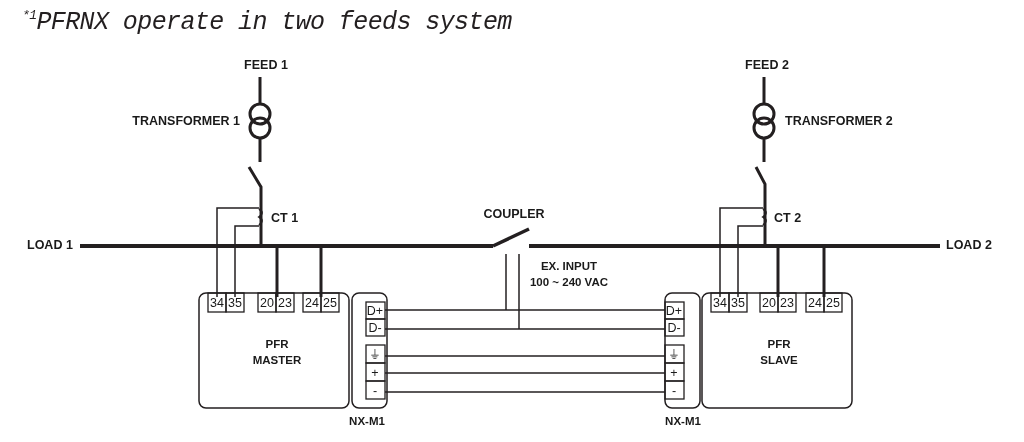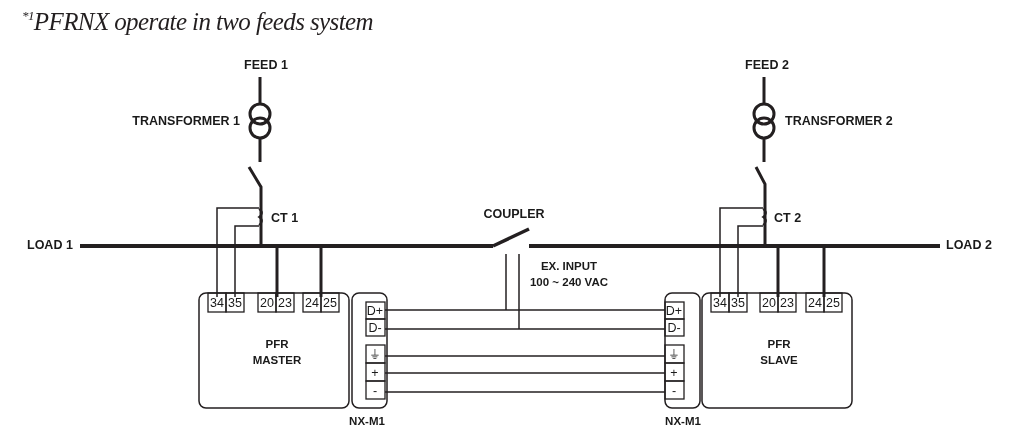--- a/index.html
+++ b/index.html
@@ -6,7 +6,7 @@
     body { width: 1024px; height: 442px; position: relative; overflow: hidden; }
     #title {
       position: absolute; left: 22px; top: 8px;
-      font-family: Liberation Serif, serif; font-style: italic;
+      font-family: Liberation Mono, monospace; font-style: italic;
       font-size: 25px; color: #231f20; white-space: nowrap; letter-spacing: -0.6px;
     }
     #title sup { font-size: 13px; vertical-align: 10px; }

